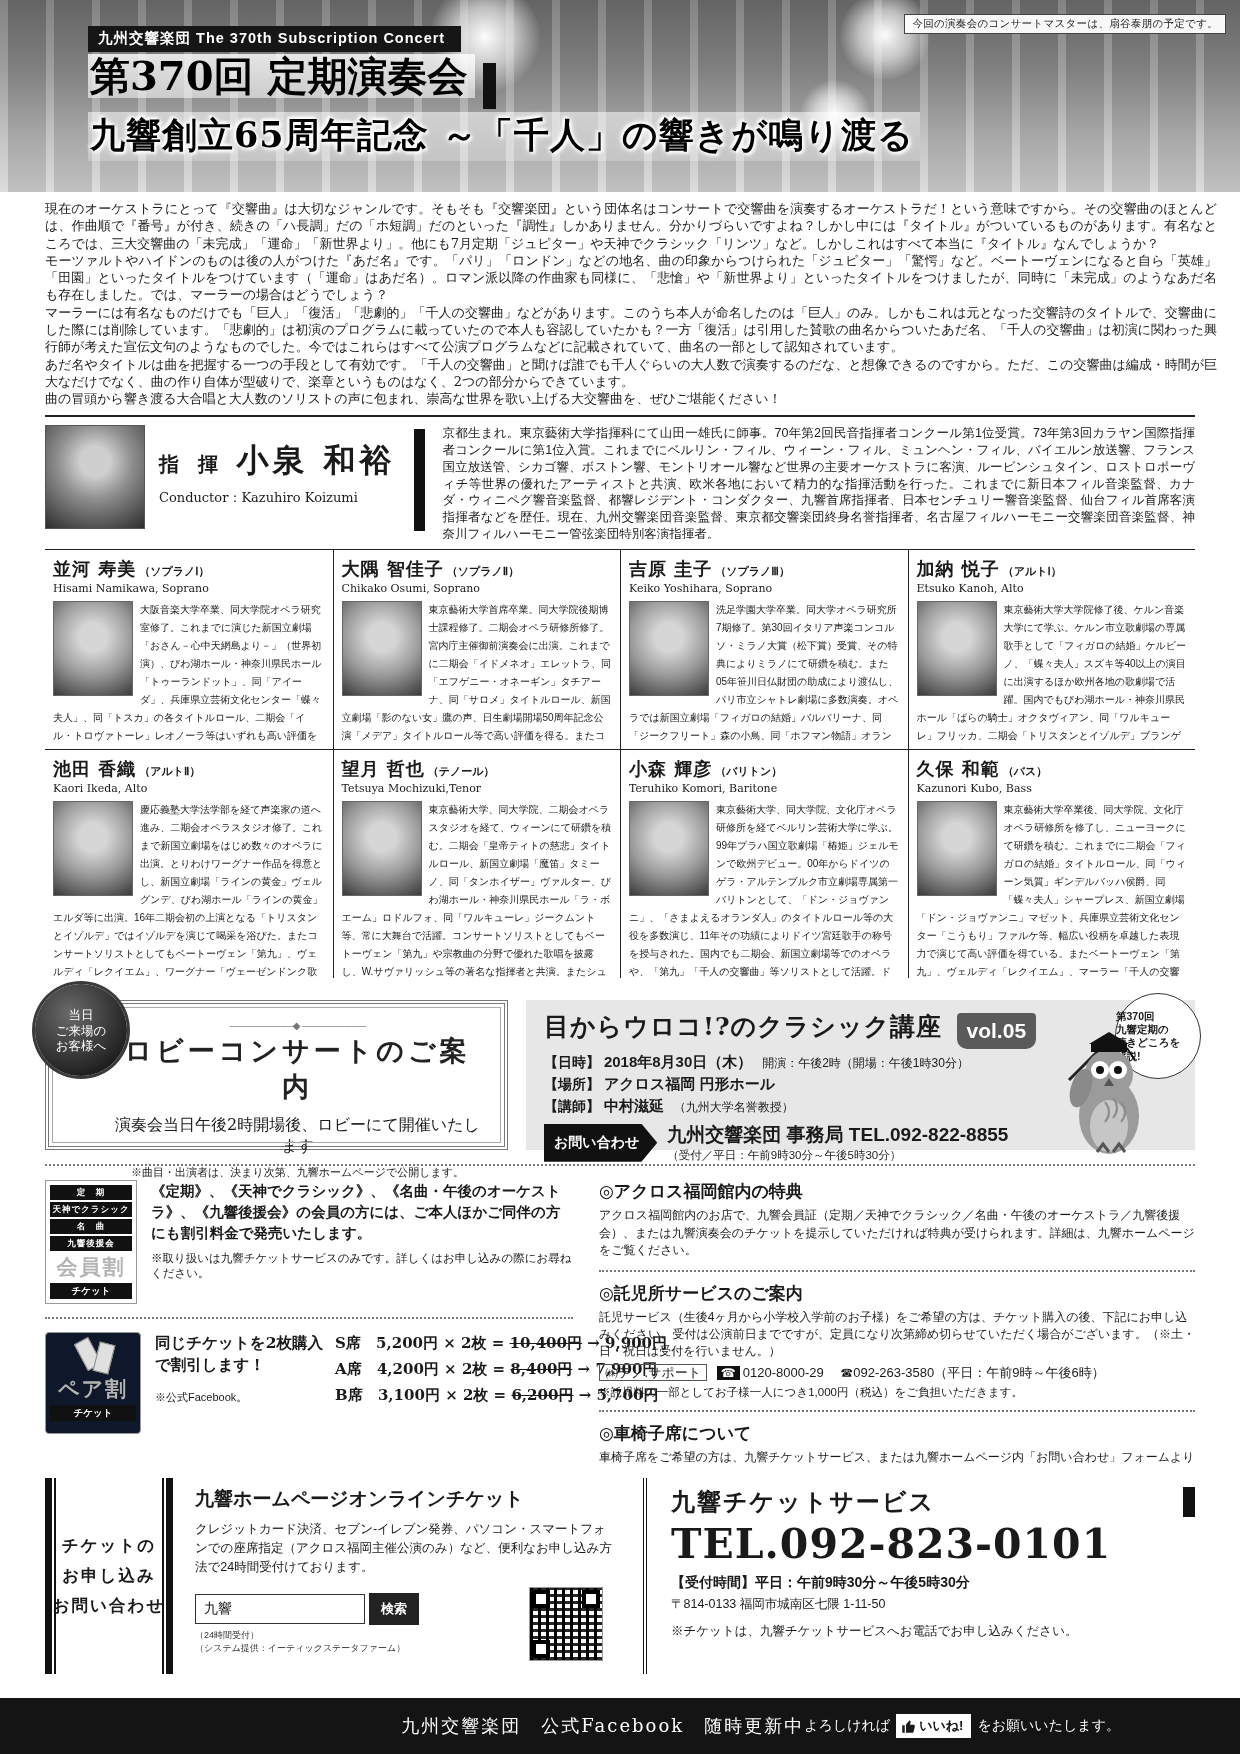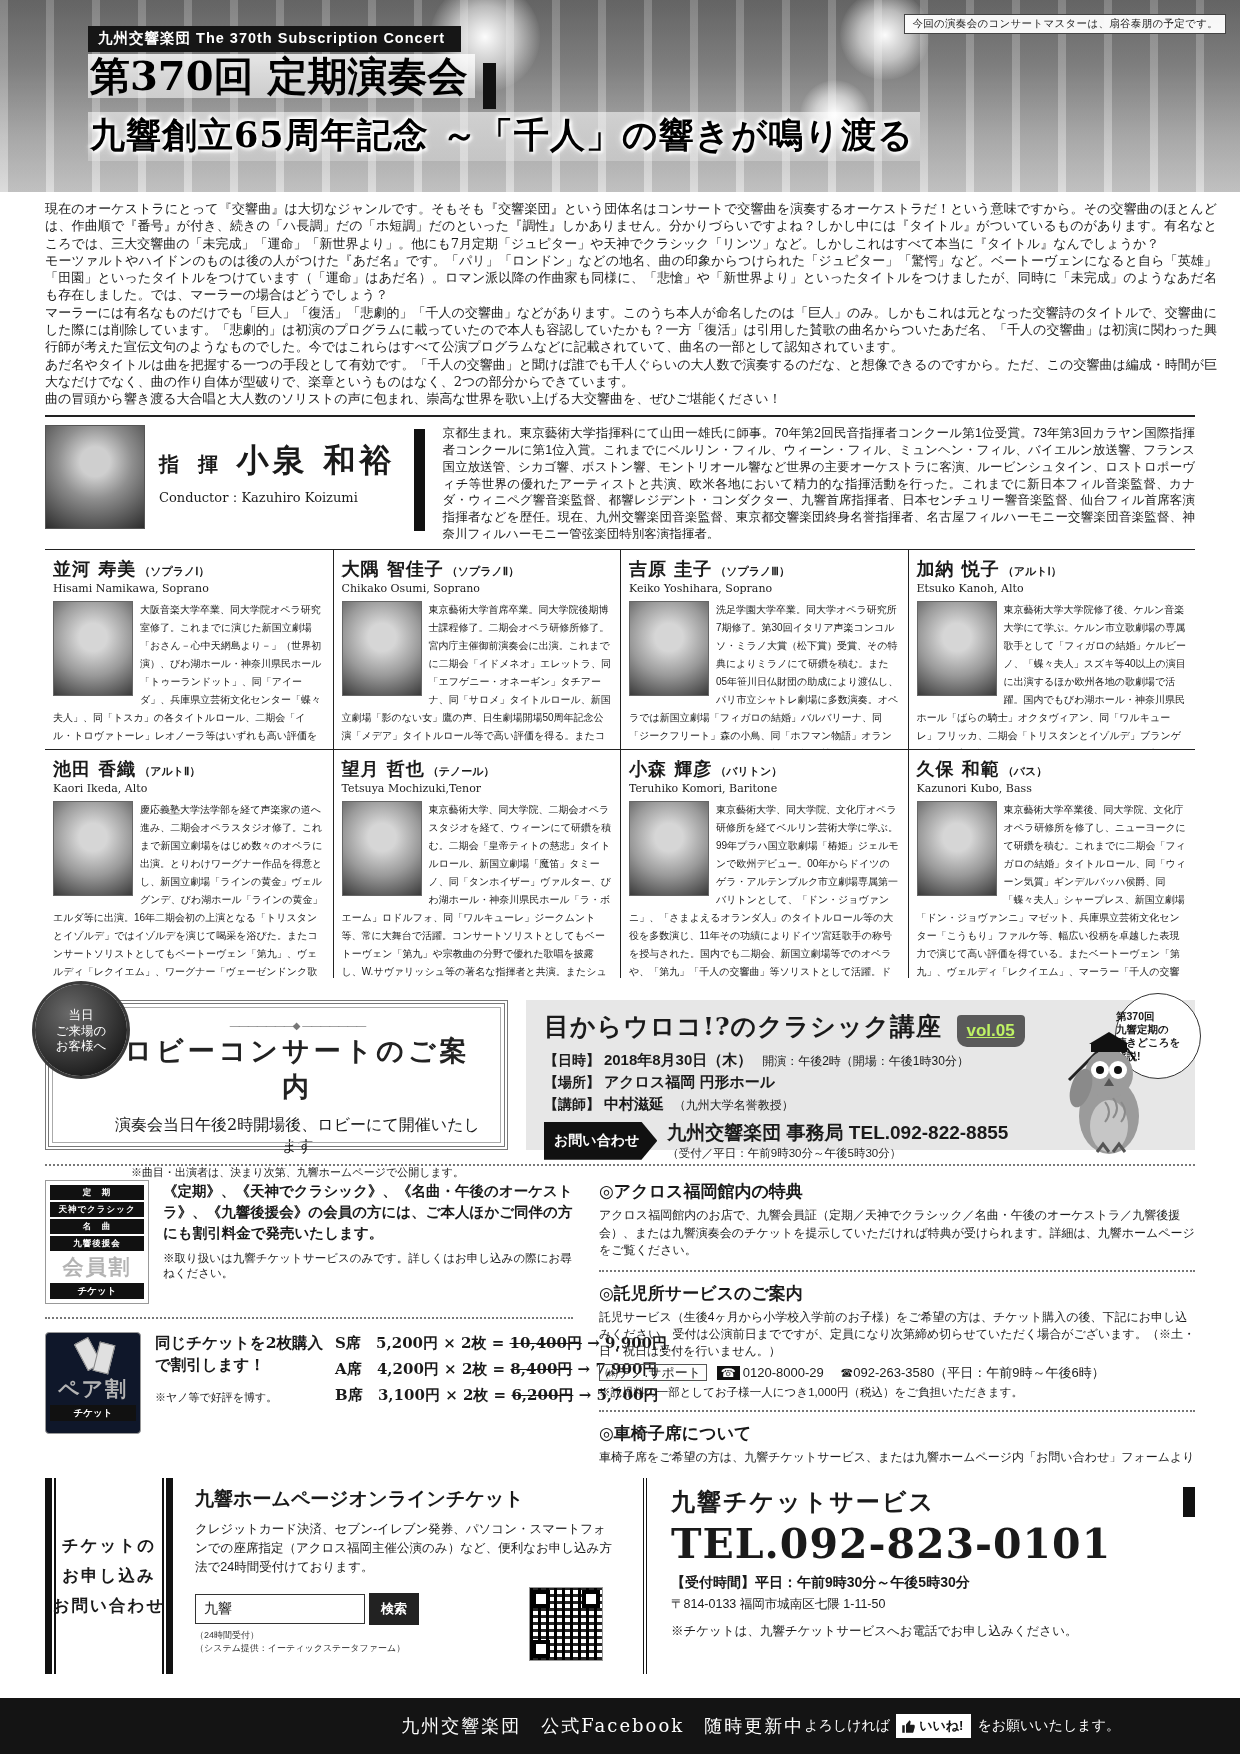--- a/index.html
+++ b/index.html
@@ -104,8 +104,8 @@
   .lec-title-row { white-space:nowrap; margin-bottom:4px; }
   .lec-title { font-size:25px; font-weight:bold; letter-spacing:1px; font-family:"DejaVu Serif", serif; }
   .lec-vol {
-    display:inline-block; background:#5a5a5a; color:#bef264; font-weight:bold; font-size:17px;
-    padding:6px 10px; margin-left:10px; border-radius:4px 4px 10px 10px; vertical-align:middle;text-decoration:underline;
+    display:inline-block; background:#5a5a5a; color:#ffffff; font-weight:bold; font-size:21px;
+    padding:6px 10px; margin-left:10px; border-radius:4px 4px 10px 10px; vertical-align:middle;
   }
   .lec-line { font-size:14px; margin:3px 0; white-space:nowrap; }
   .lec-label { font-weight:bold; }

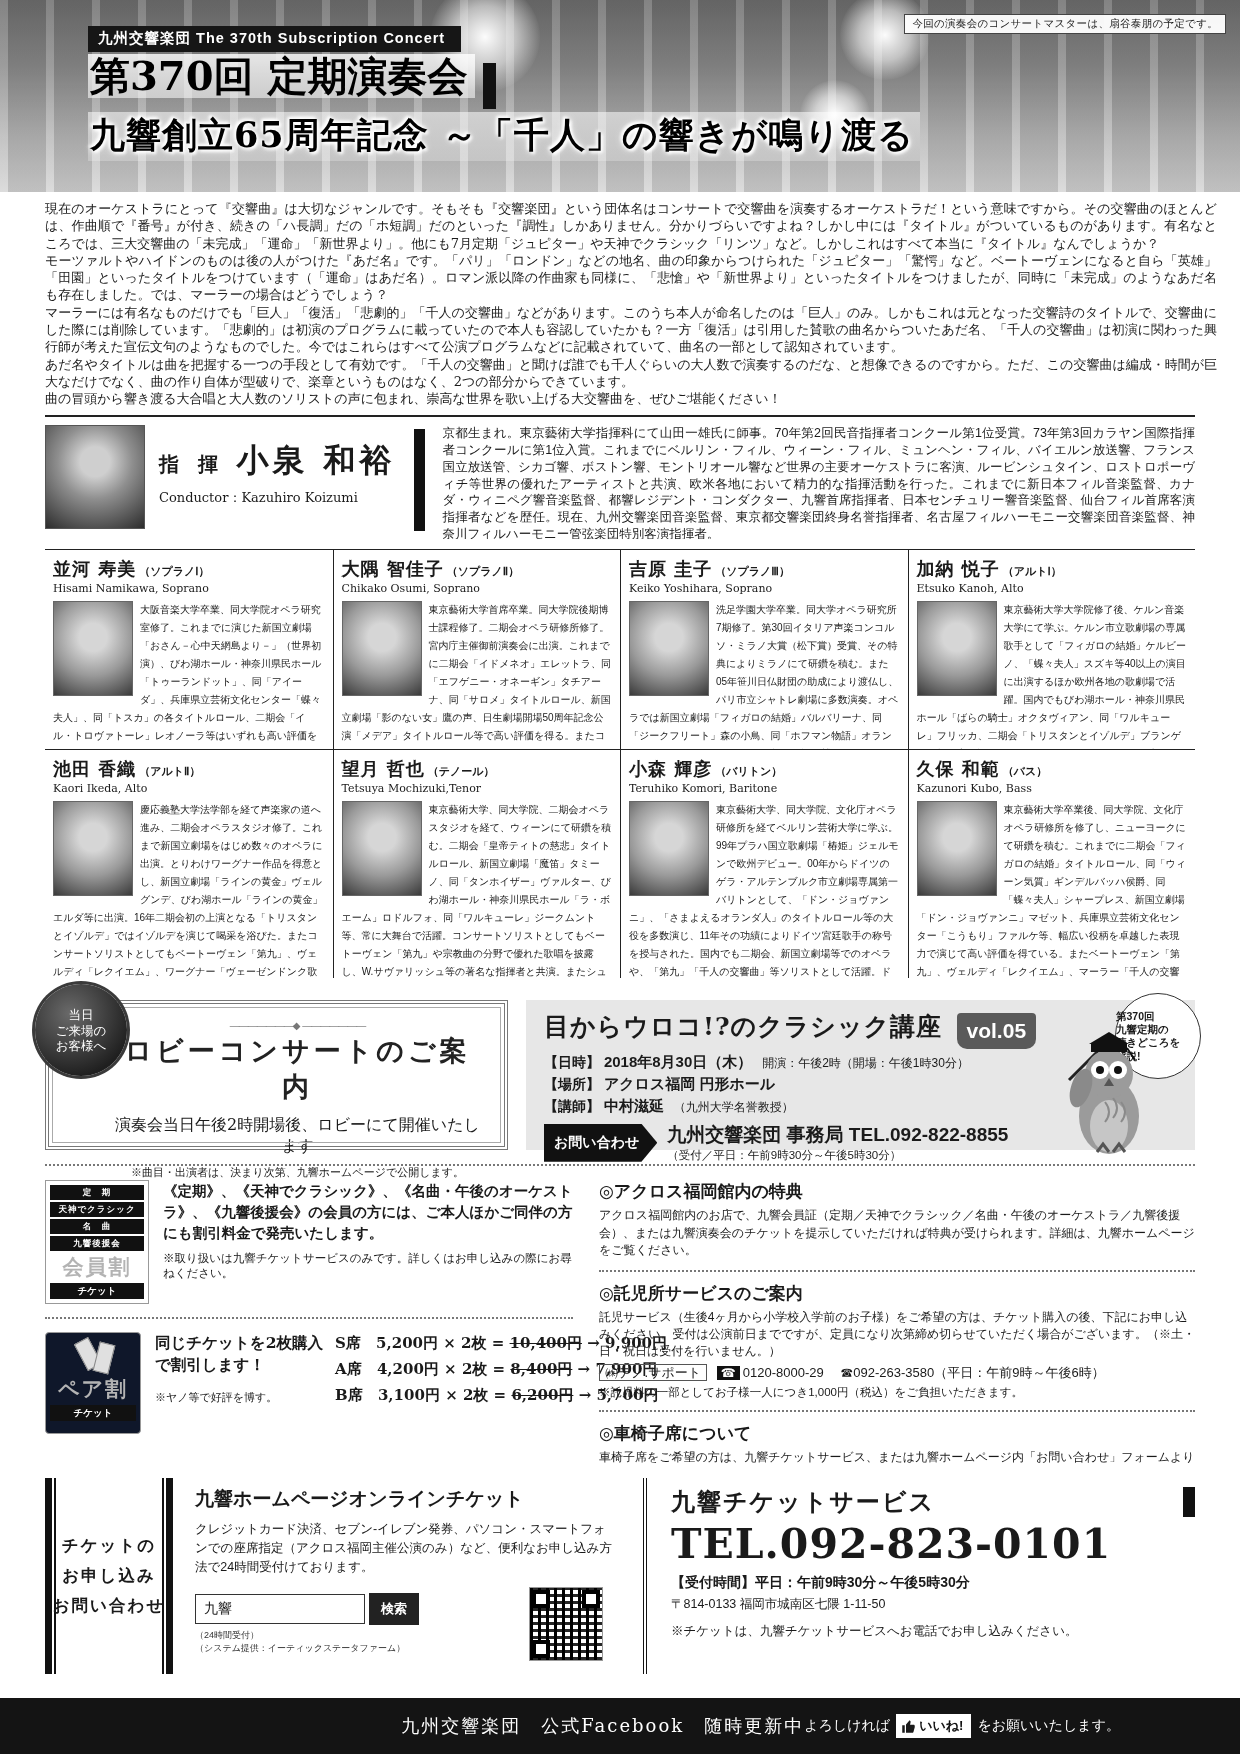--- a/index.html
+++ b/index.html
@@ -131,7 +131,7 @@
   .lower-left { width:528px; padding-top:14px; }
   .lower-right { flex:1; padding:14px 0 0 26px; }
   .disc-sec { display:flex; gap:14px; }
-  .member-badge { width:104px; border:1px solid #999; padding:4px; text-align:center; flex:0 0 auto; background:#fff;font-family:Liberation Serif, serif; }
+  .member-badge { width:92px; border:1px solid #999; padding:4px; text-align:center; flex:0 0 auto; background:#fff;font-family:Liberation Serif, serif; }
   .mb-bar { background:#111; color:#fff; font-size:8.5px; font-weight:bold; padding:1.5px 0; margin-bottom:2px; letter-spacing:1px; }
   .mb-big { color:#b3b3b3; font-size:21px; font-weight:bold; letter-spacing:2px; margin:2px 0; }
   .mb-ticket { background:#111; color:#fff; font-size:9.5px; font-weight:bold; padding:1.5px 0; }

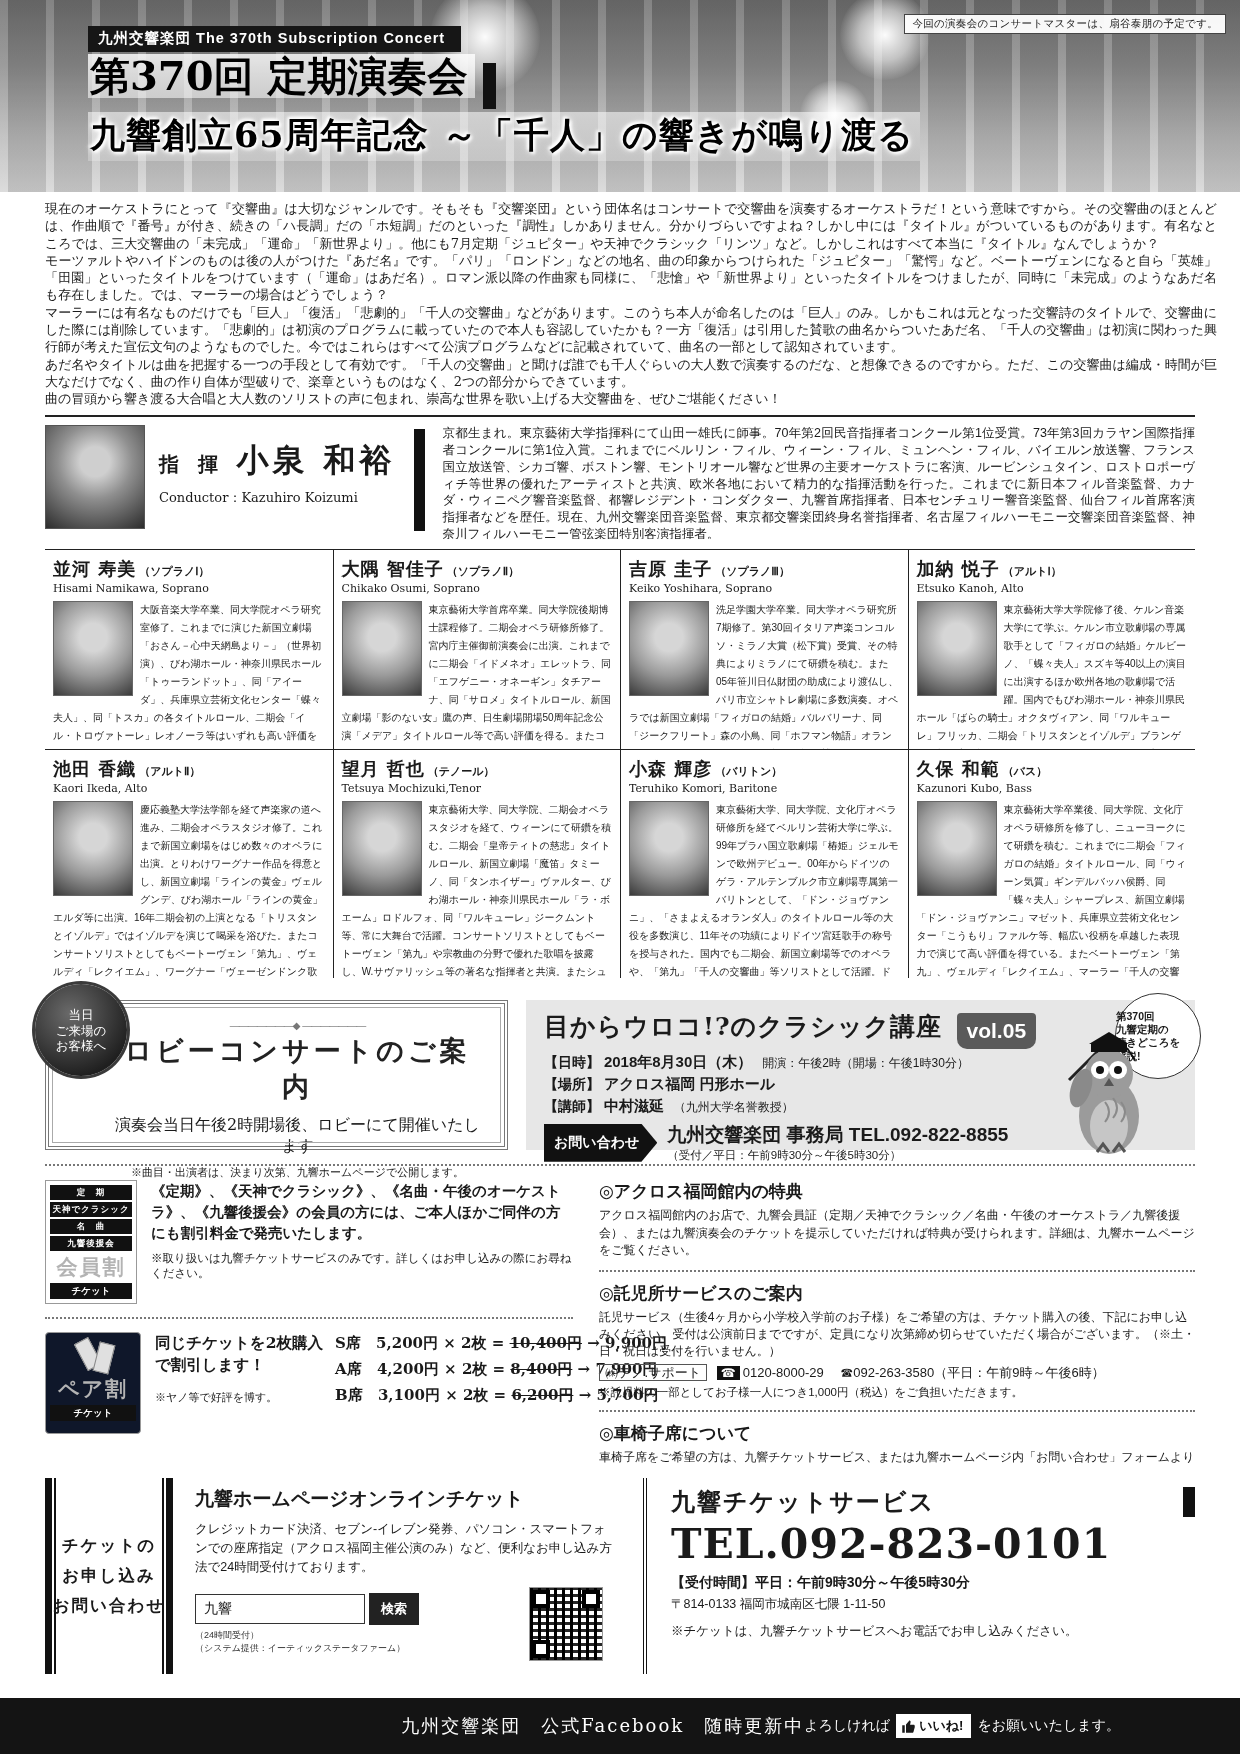--- a/index.html
+++ b/index.html
@@ -386,7 +386,7 @@
         <div class="pair-right">
           <div class="pair-head">
             <div class="pair-headline">同じチケットを2枚購入で割引します！</div>
-            <div class="pair-note">※ヤノ等で好評を博す。</div>
+            <div class="pair-note">※公式Facebook。</div>
           </div>
           <div class="price-table">
             <div class="price-row">

